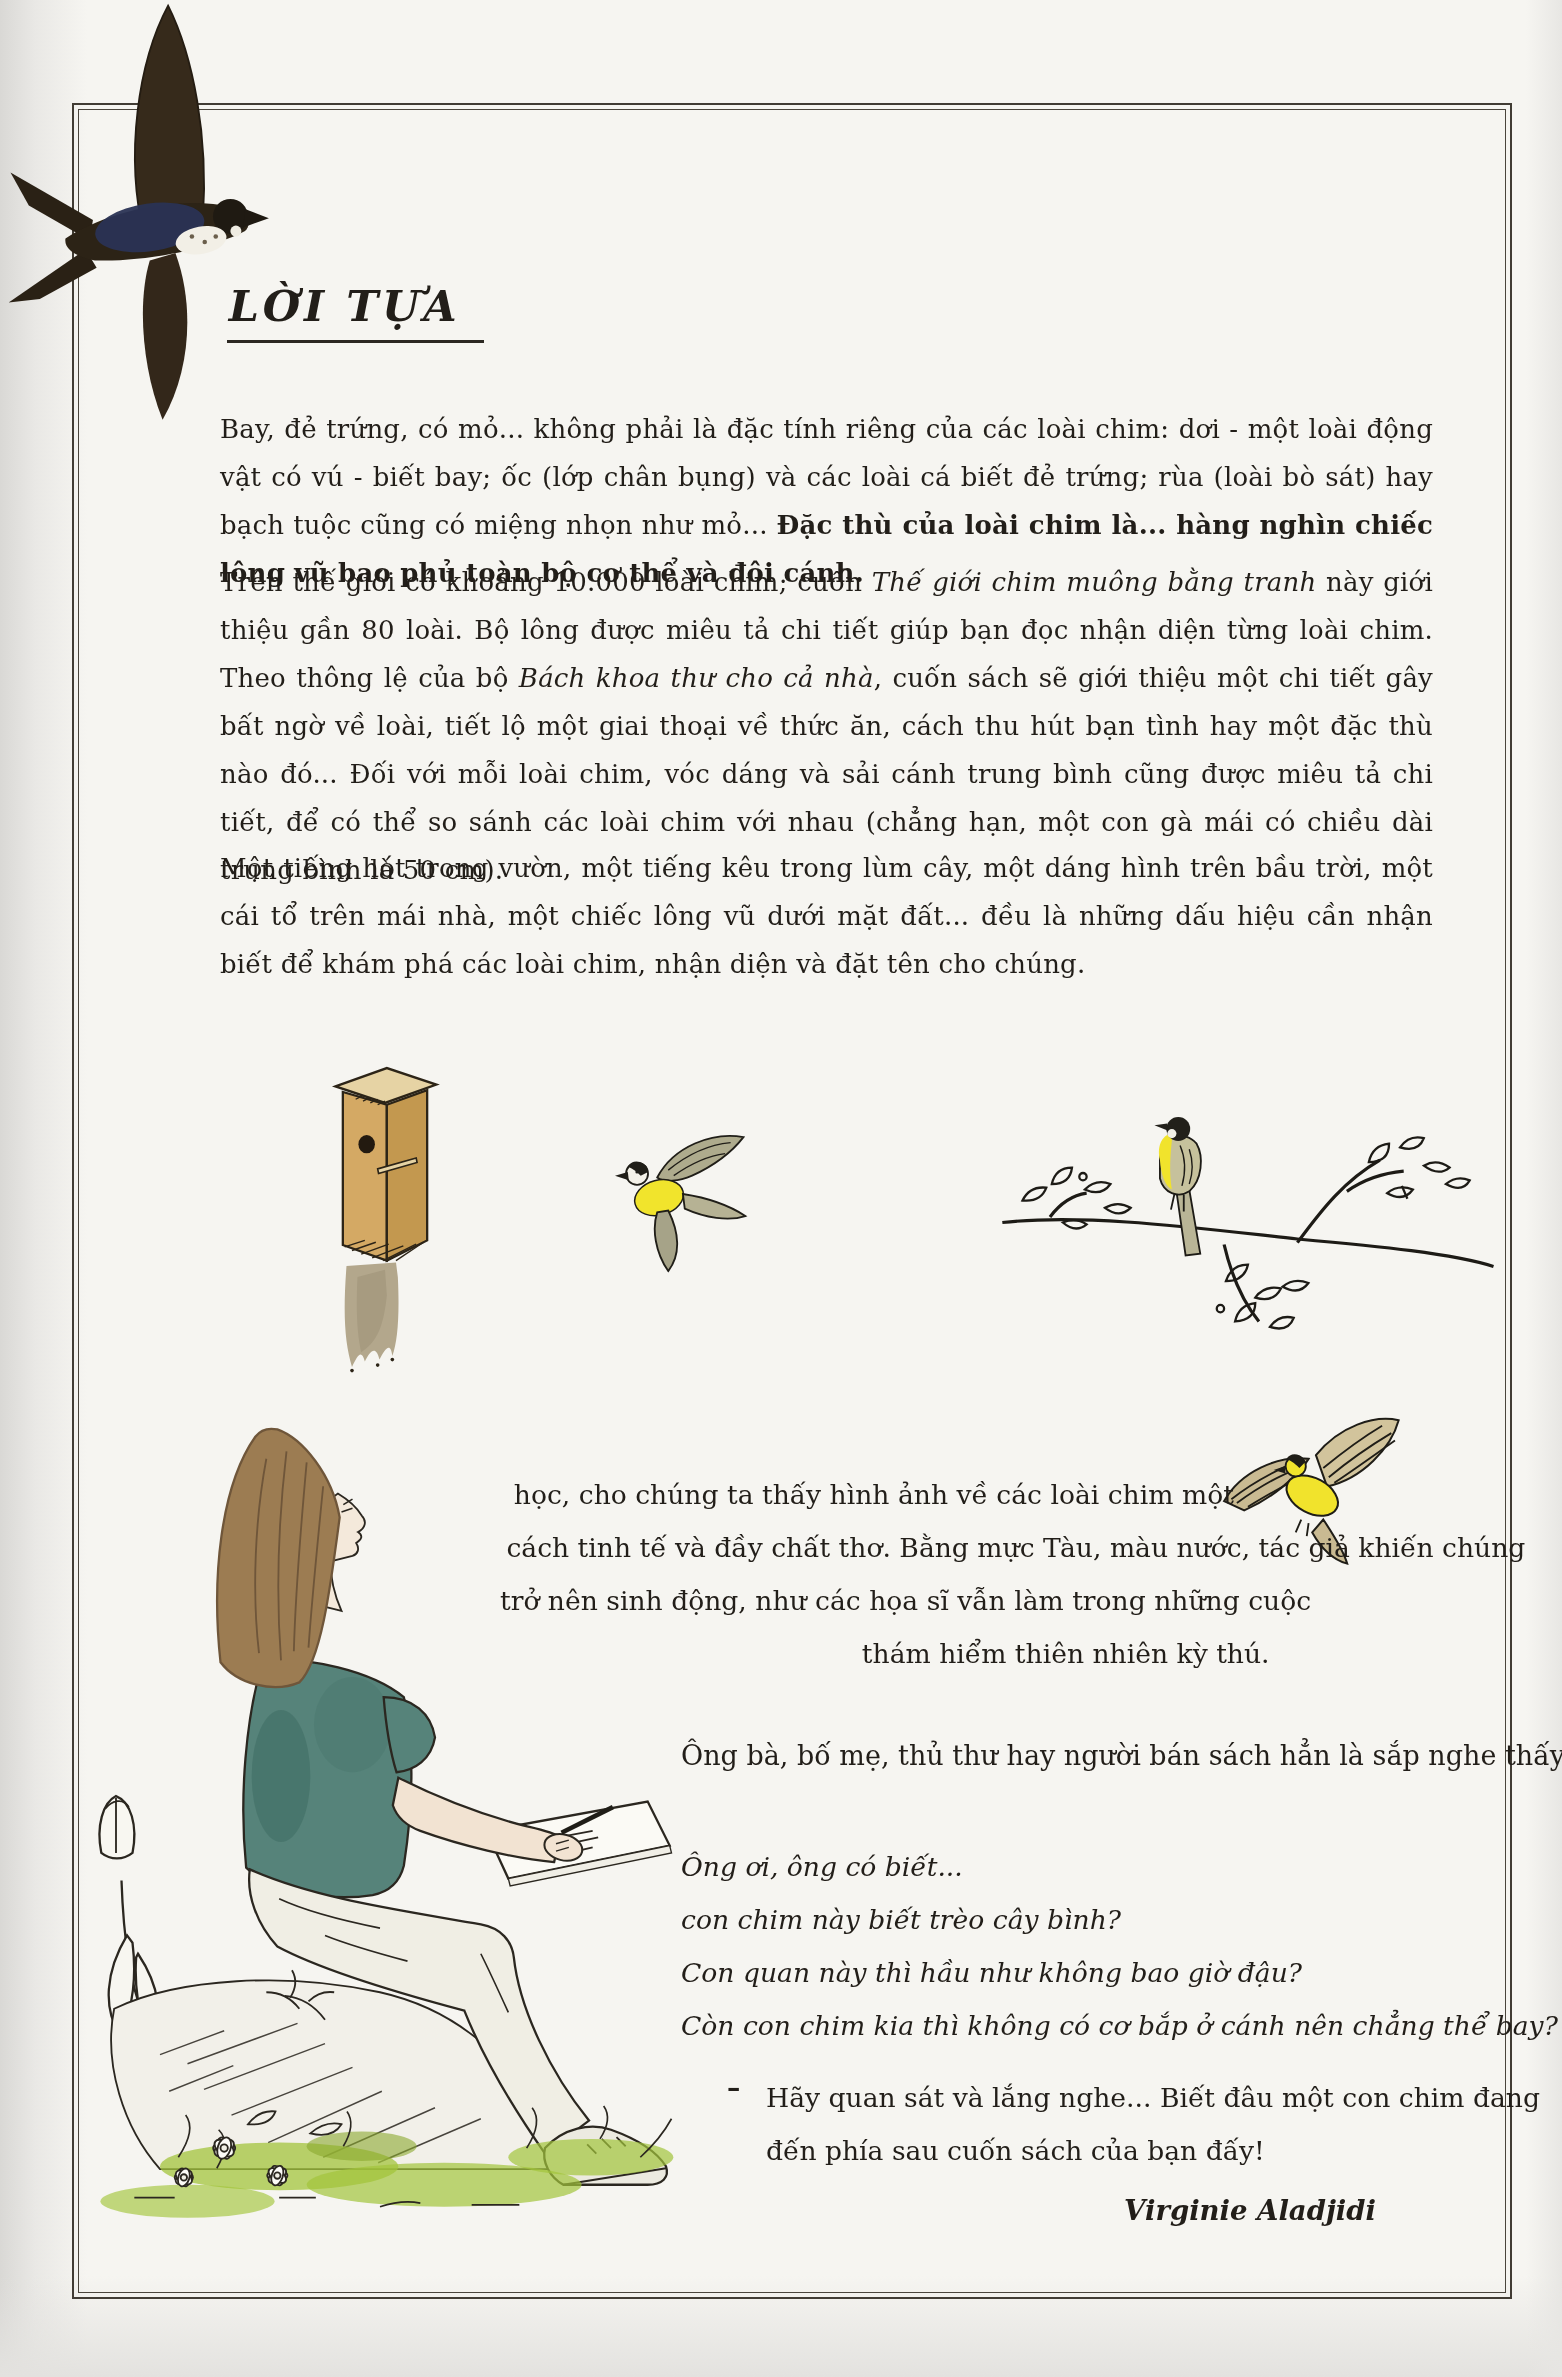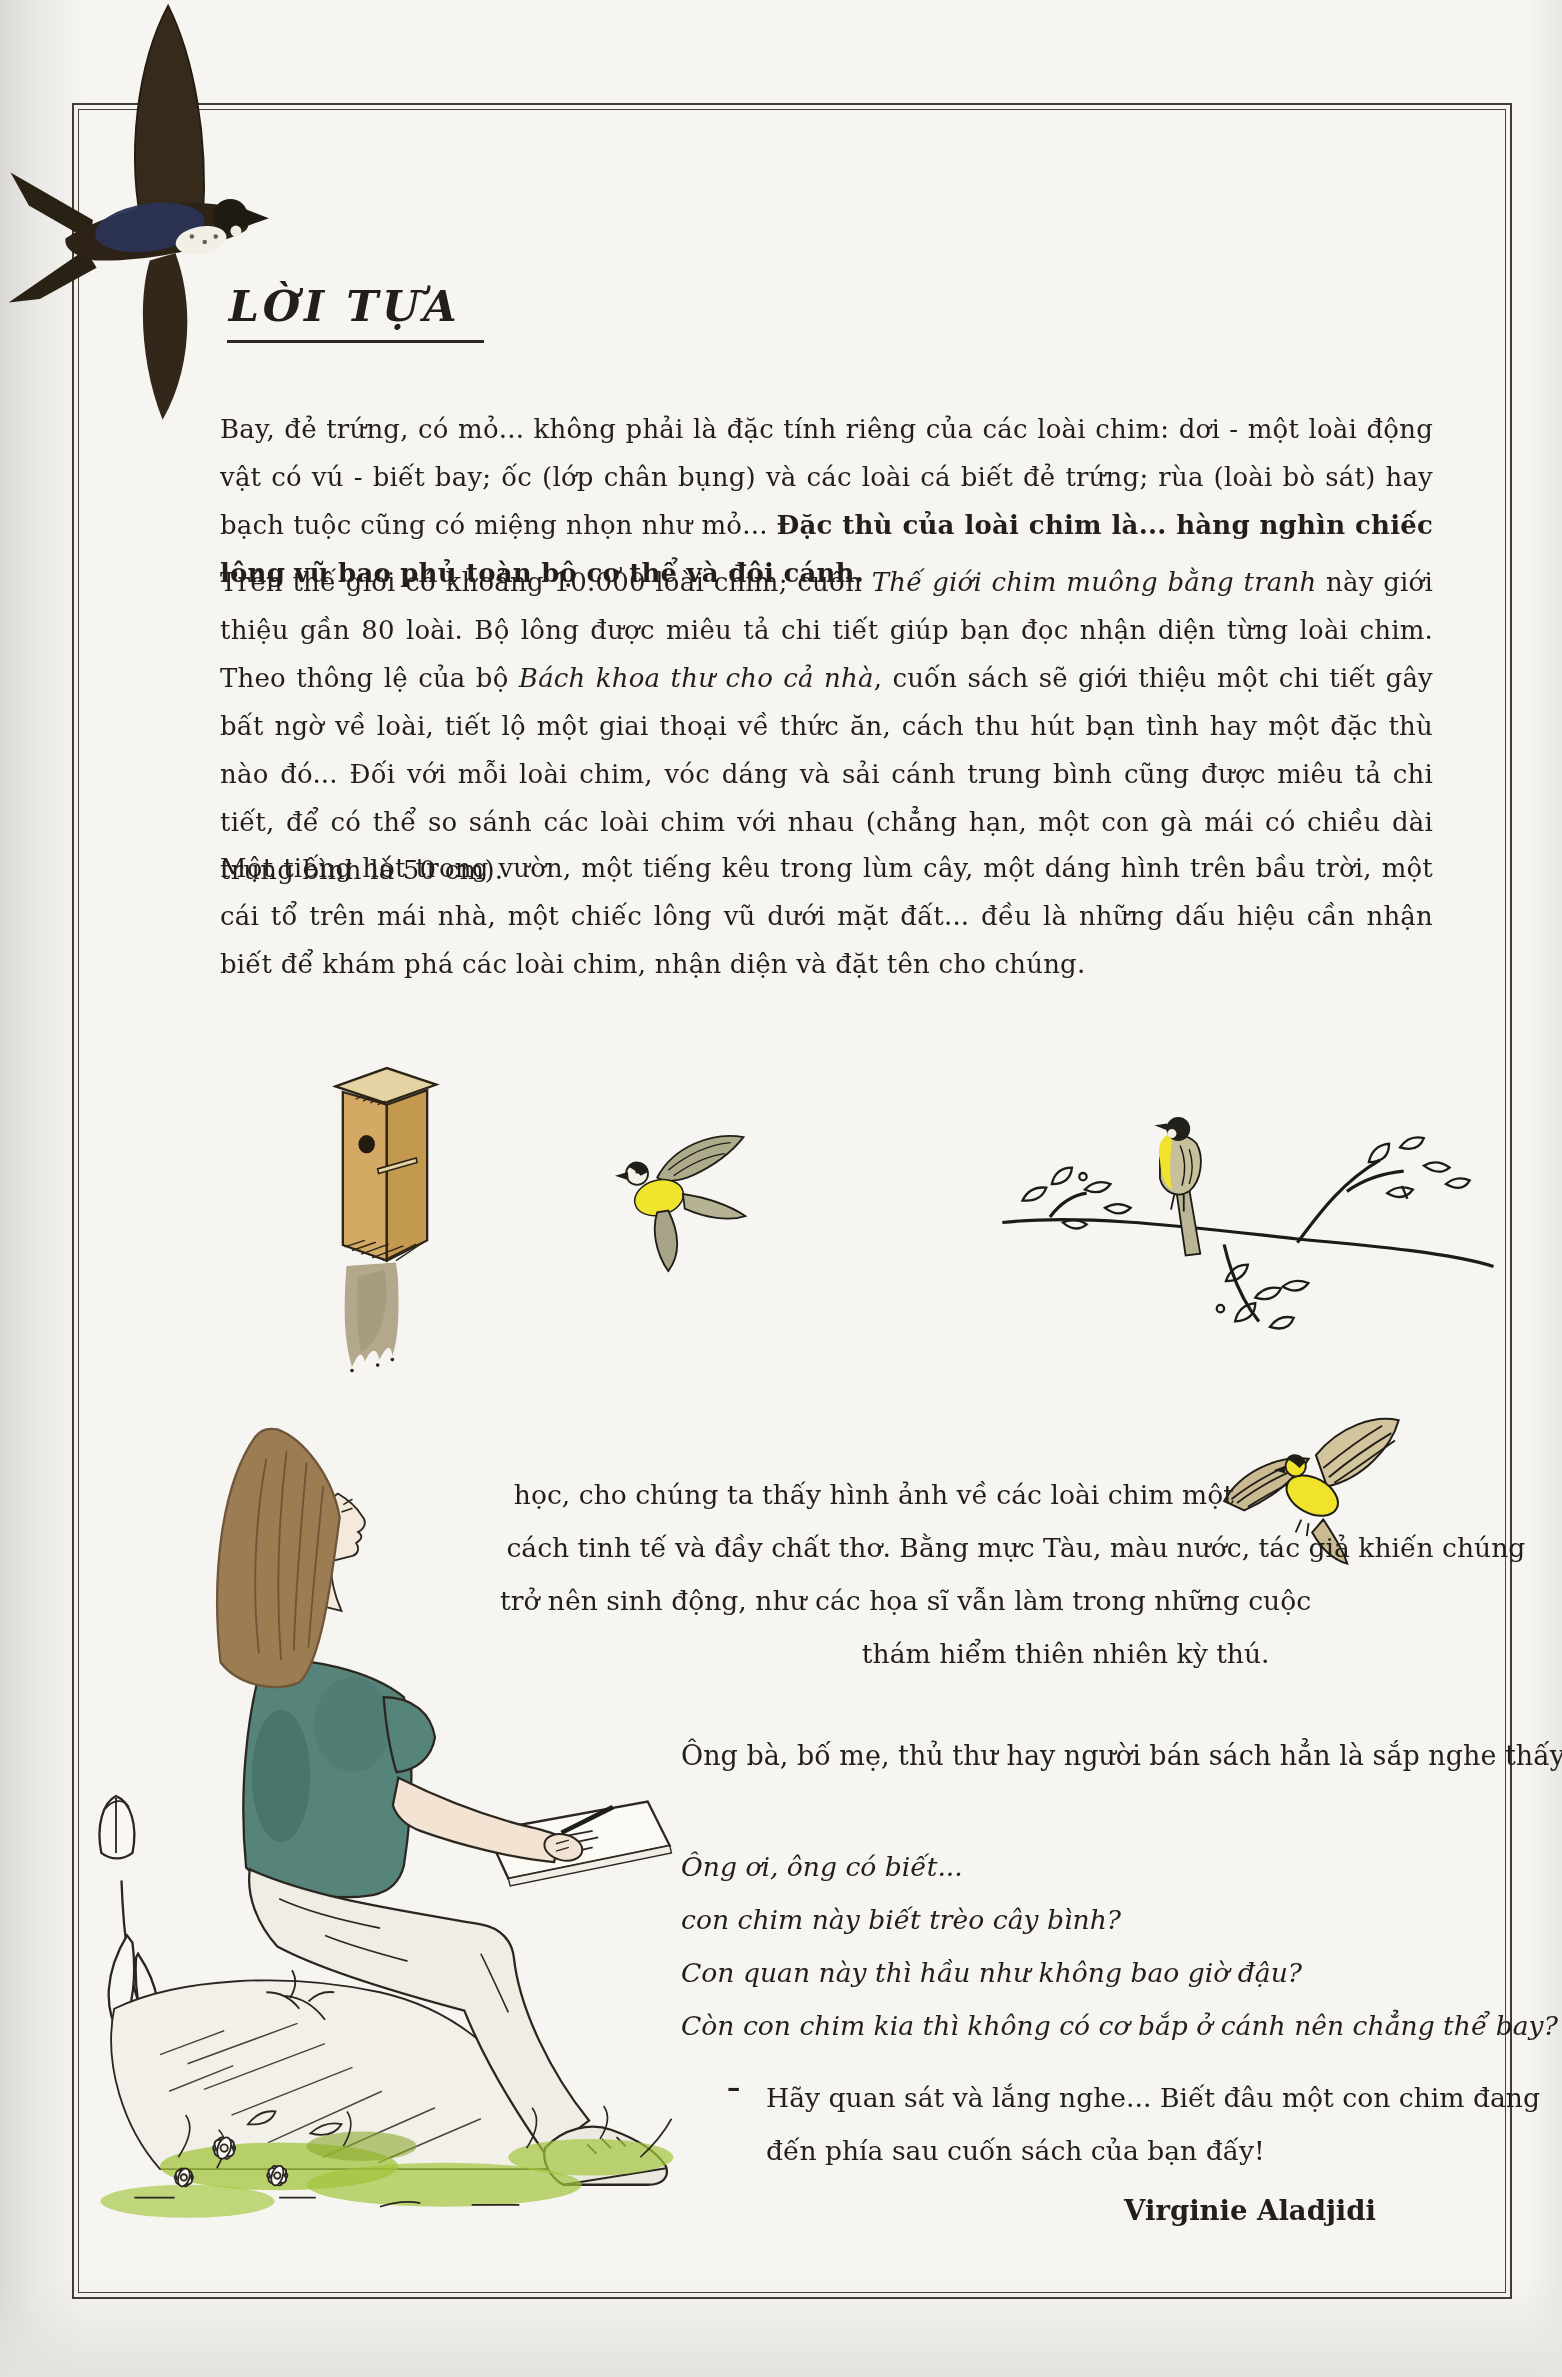--- a/index.html
+++ b/index.html
@@ -52,7 +52,7 @@
   .closing-dash { position:absolute; left:-39px; top:0; font-weight:bold; }
 
   .signature { position:absolute; left:917px; top:2194px; width:459px;
-    text-align:right; font-size:27.5px; font-weight:bold; }
+    text-align:right; font-size:27.5px; font-style:italic; font-weight:bold; }
 
   .illus { position:absolute; }
   svg { display:block; }

